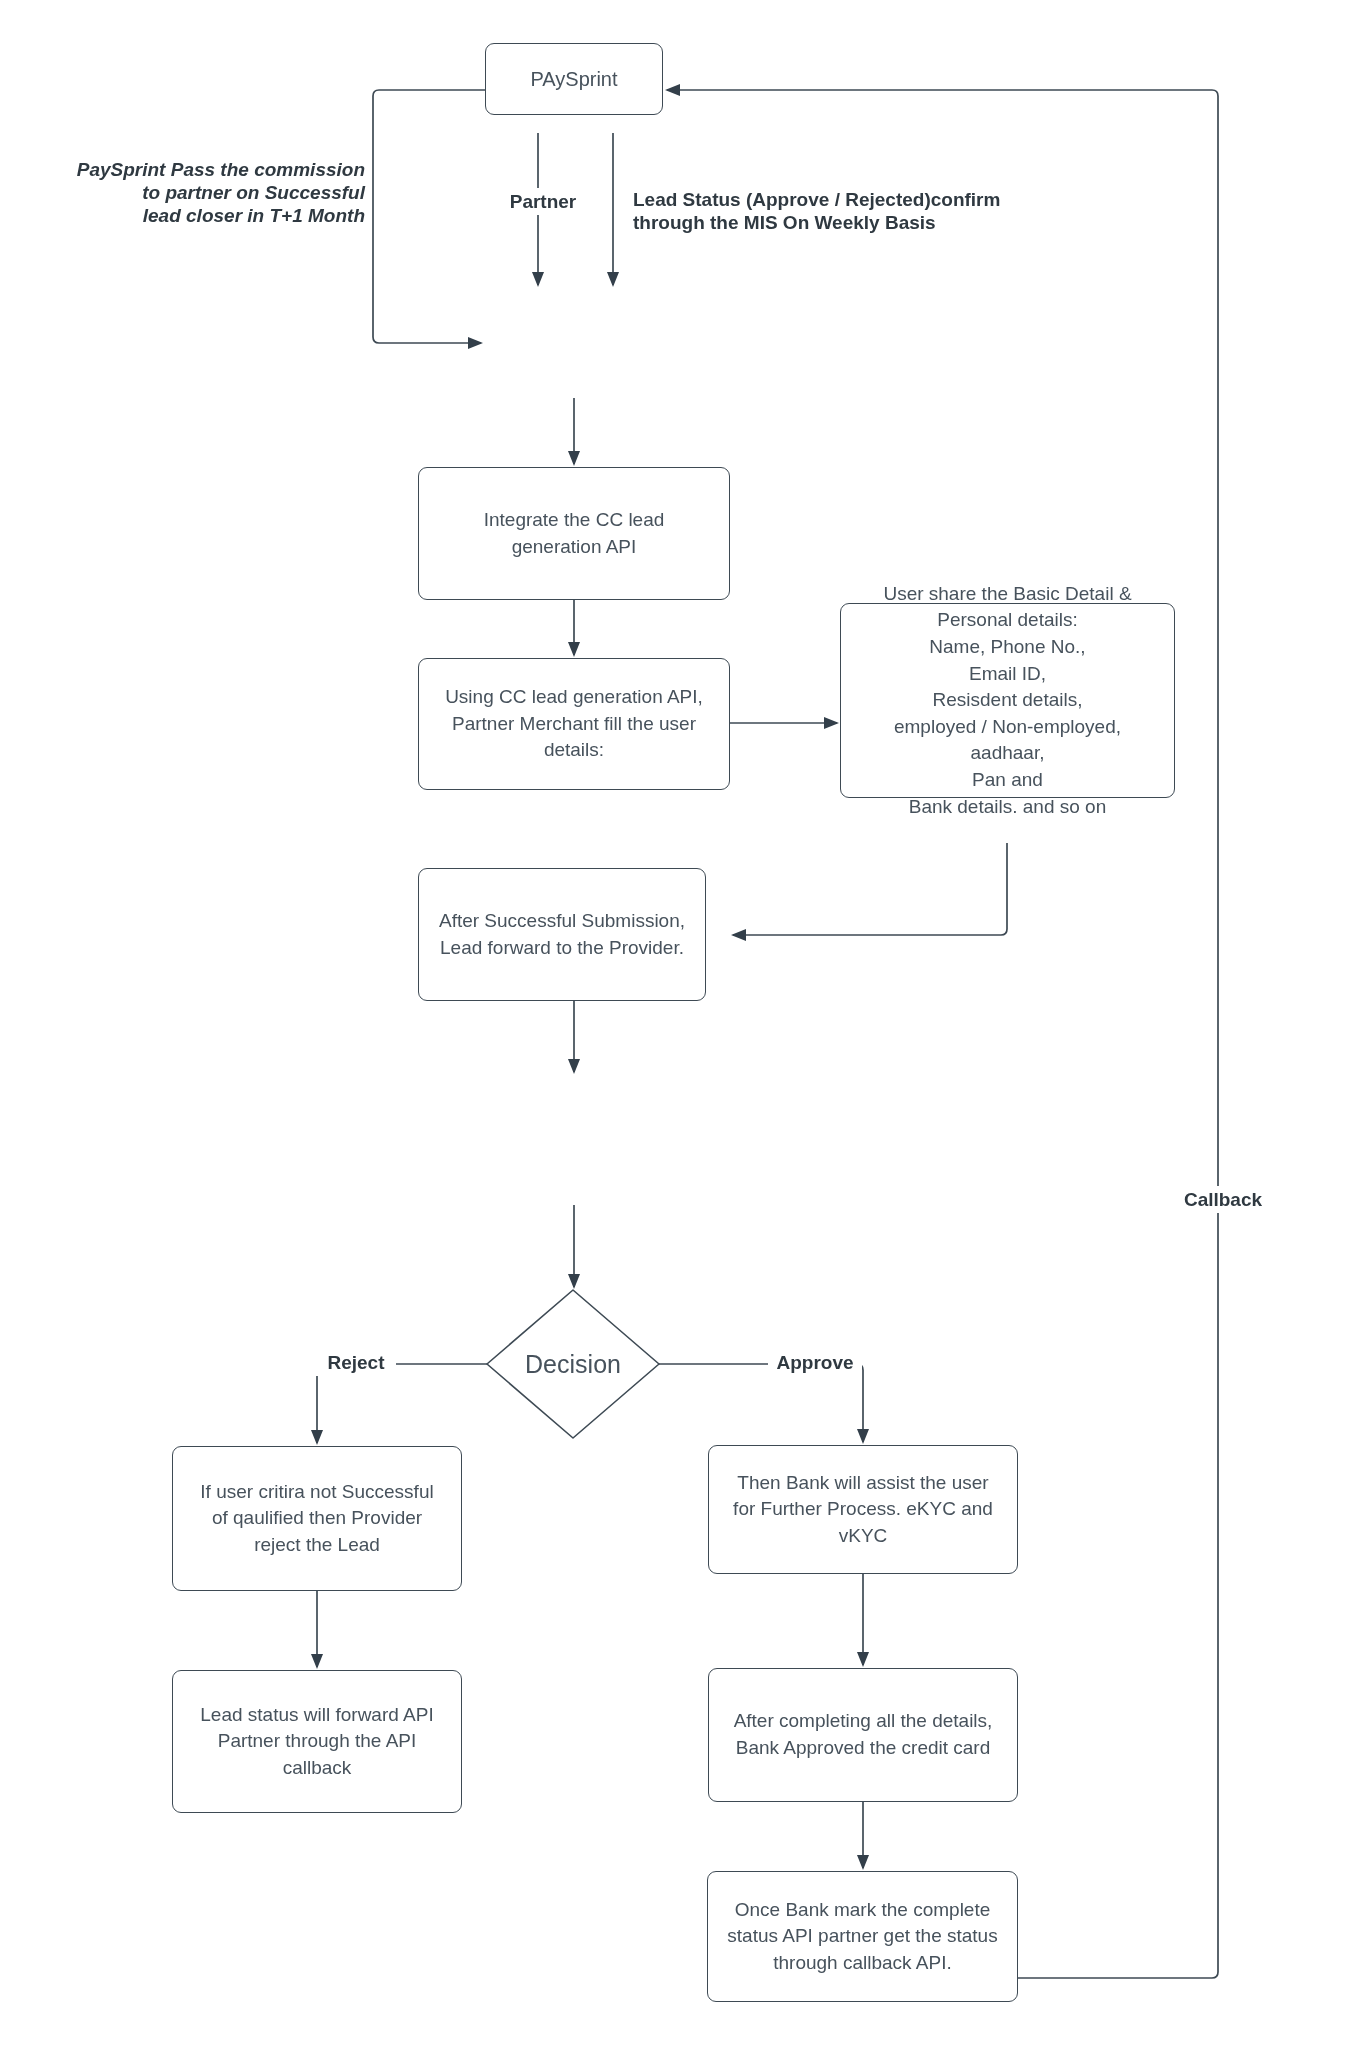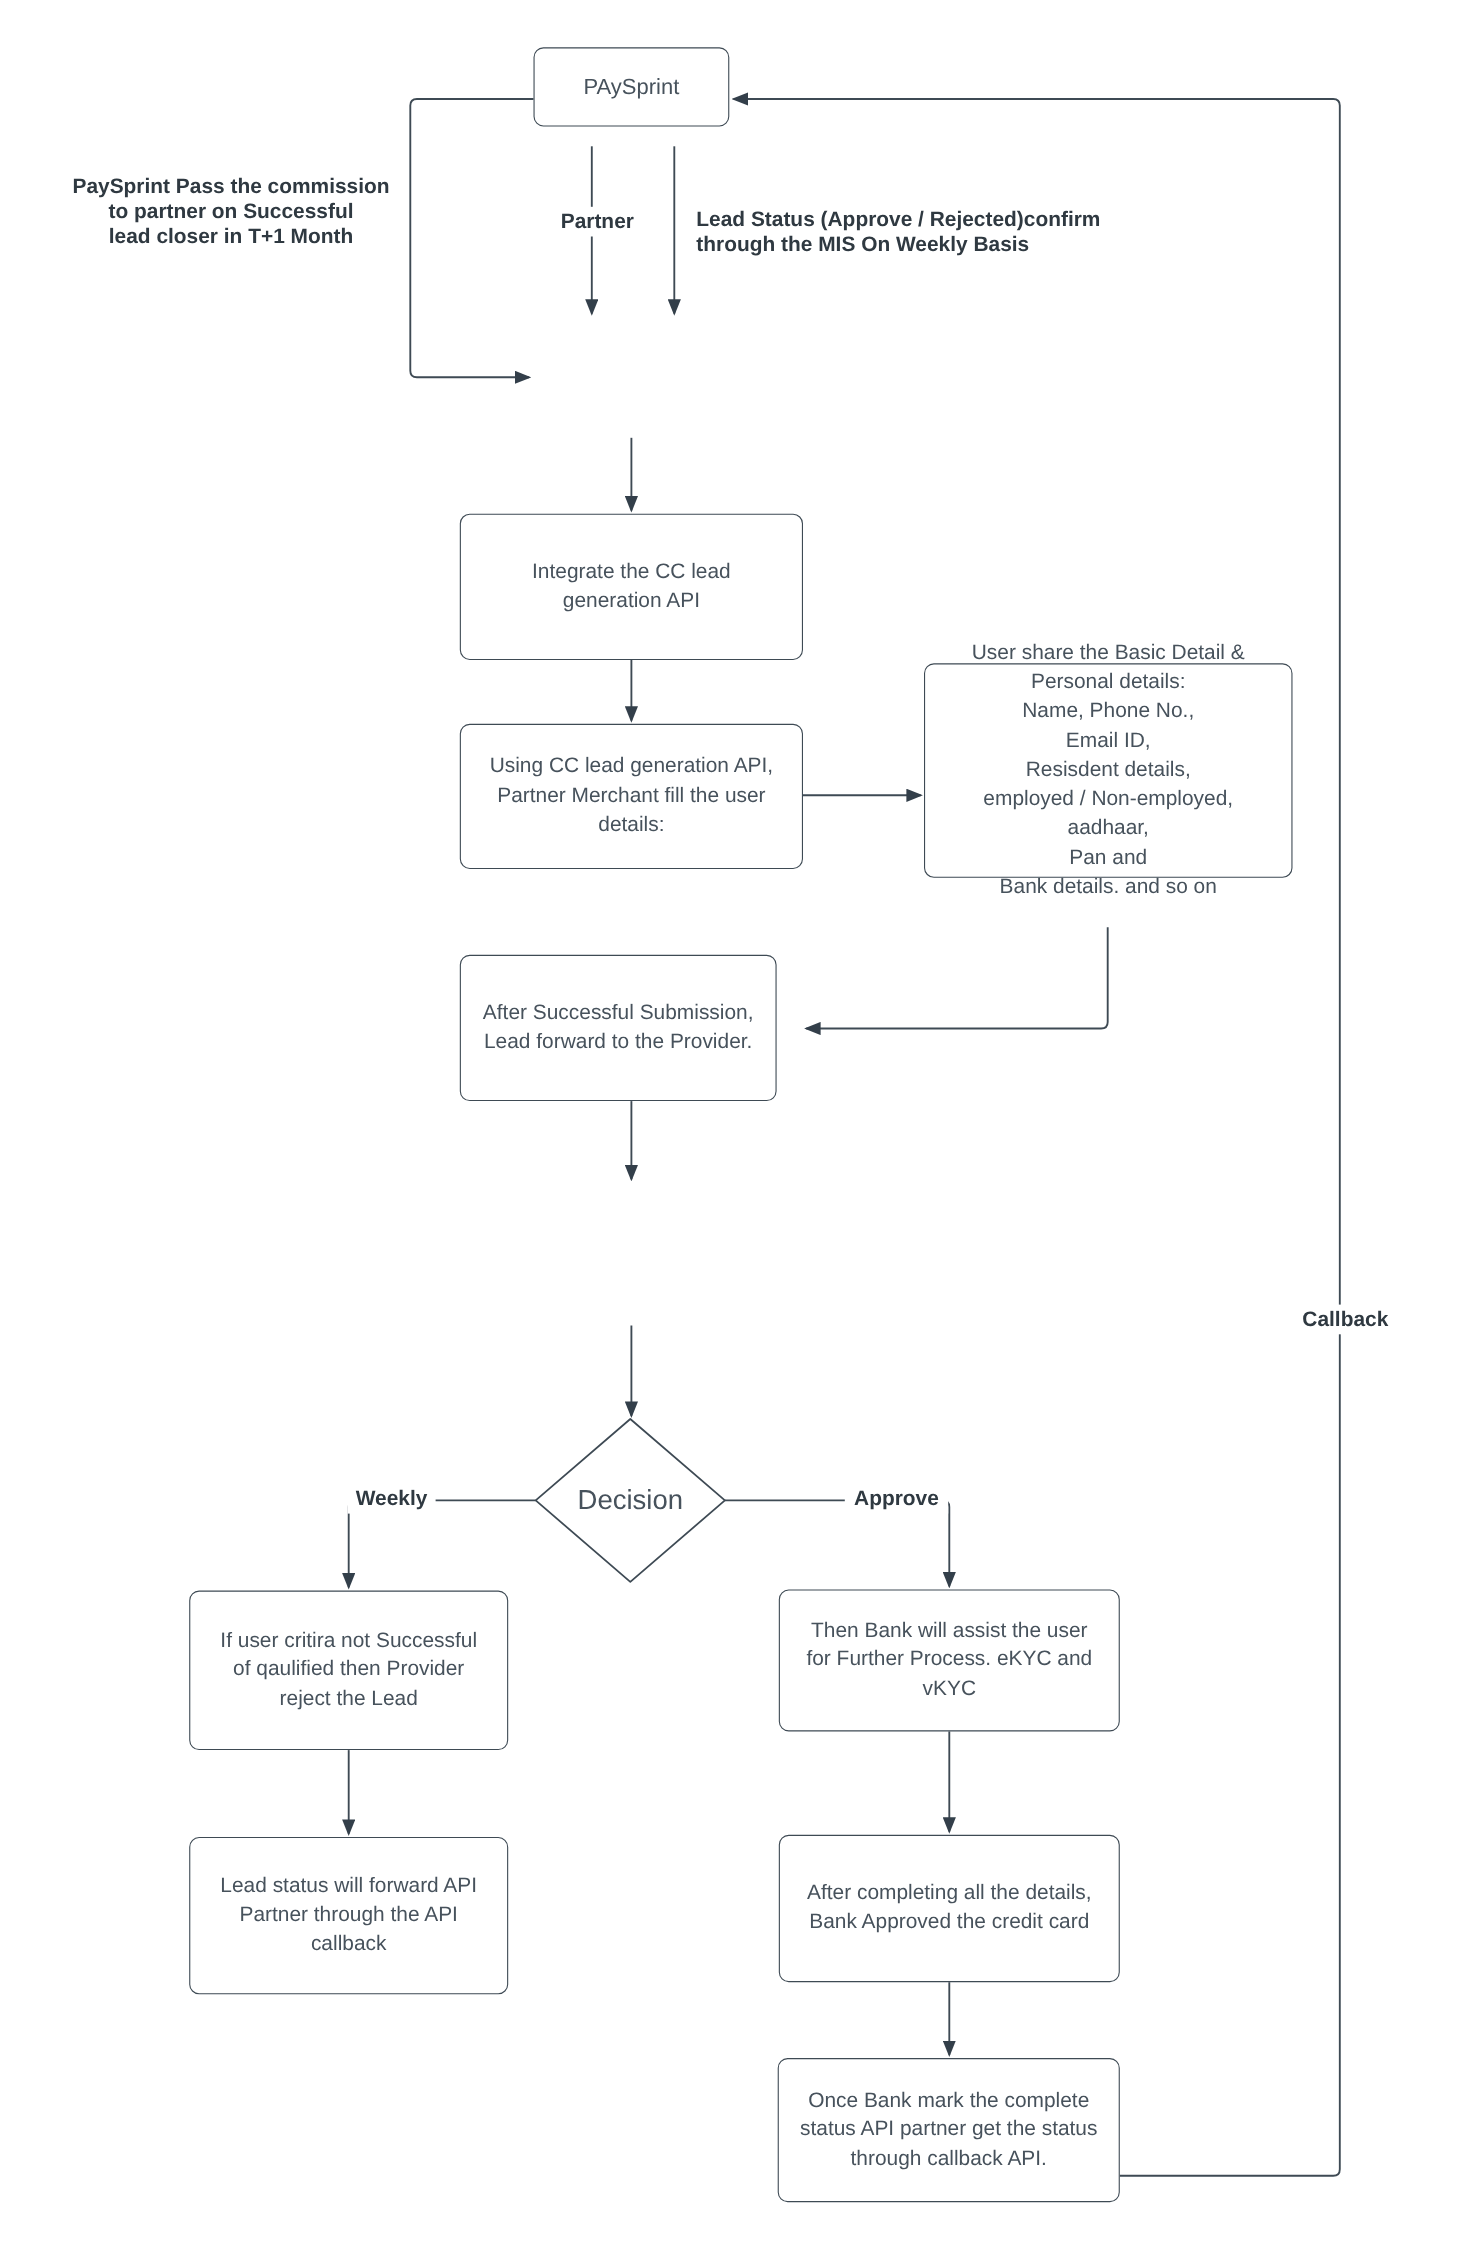--- a/index.html
+++ b/index.html
@@ -25,7 +25,7 @@
     line-height:1.22;white-space:pre-line;
   }
   .elabel.onwire{background:#ffffff;padding:2px 4px;}
-  .r{text-align:center;}
+  .r{text-align:right;font-style:italic;}
   .c{text-align:center;}
 </style>
 </head>

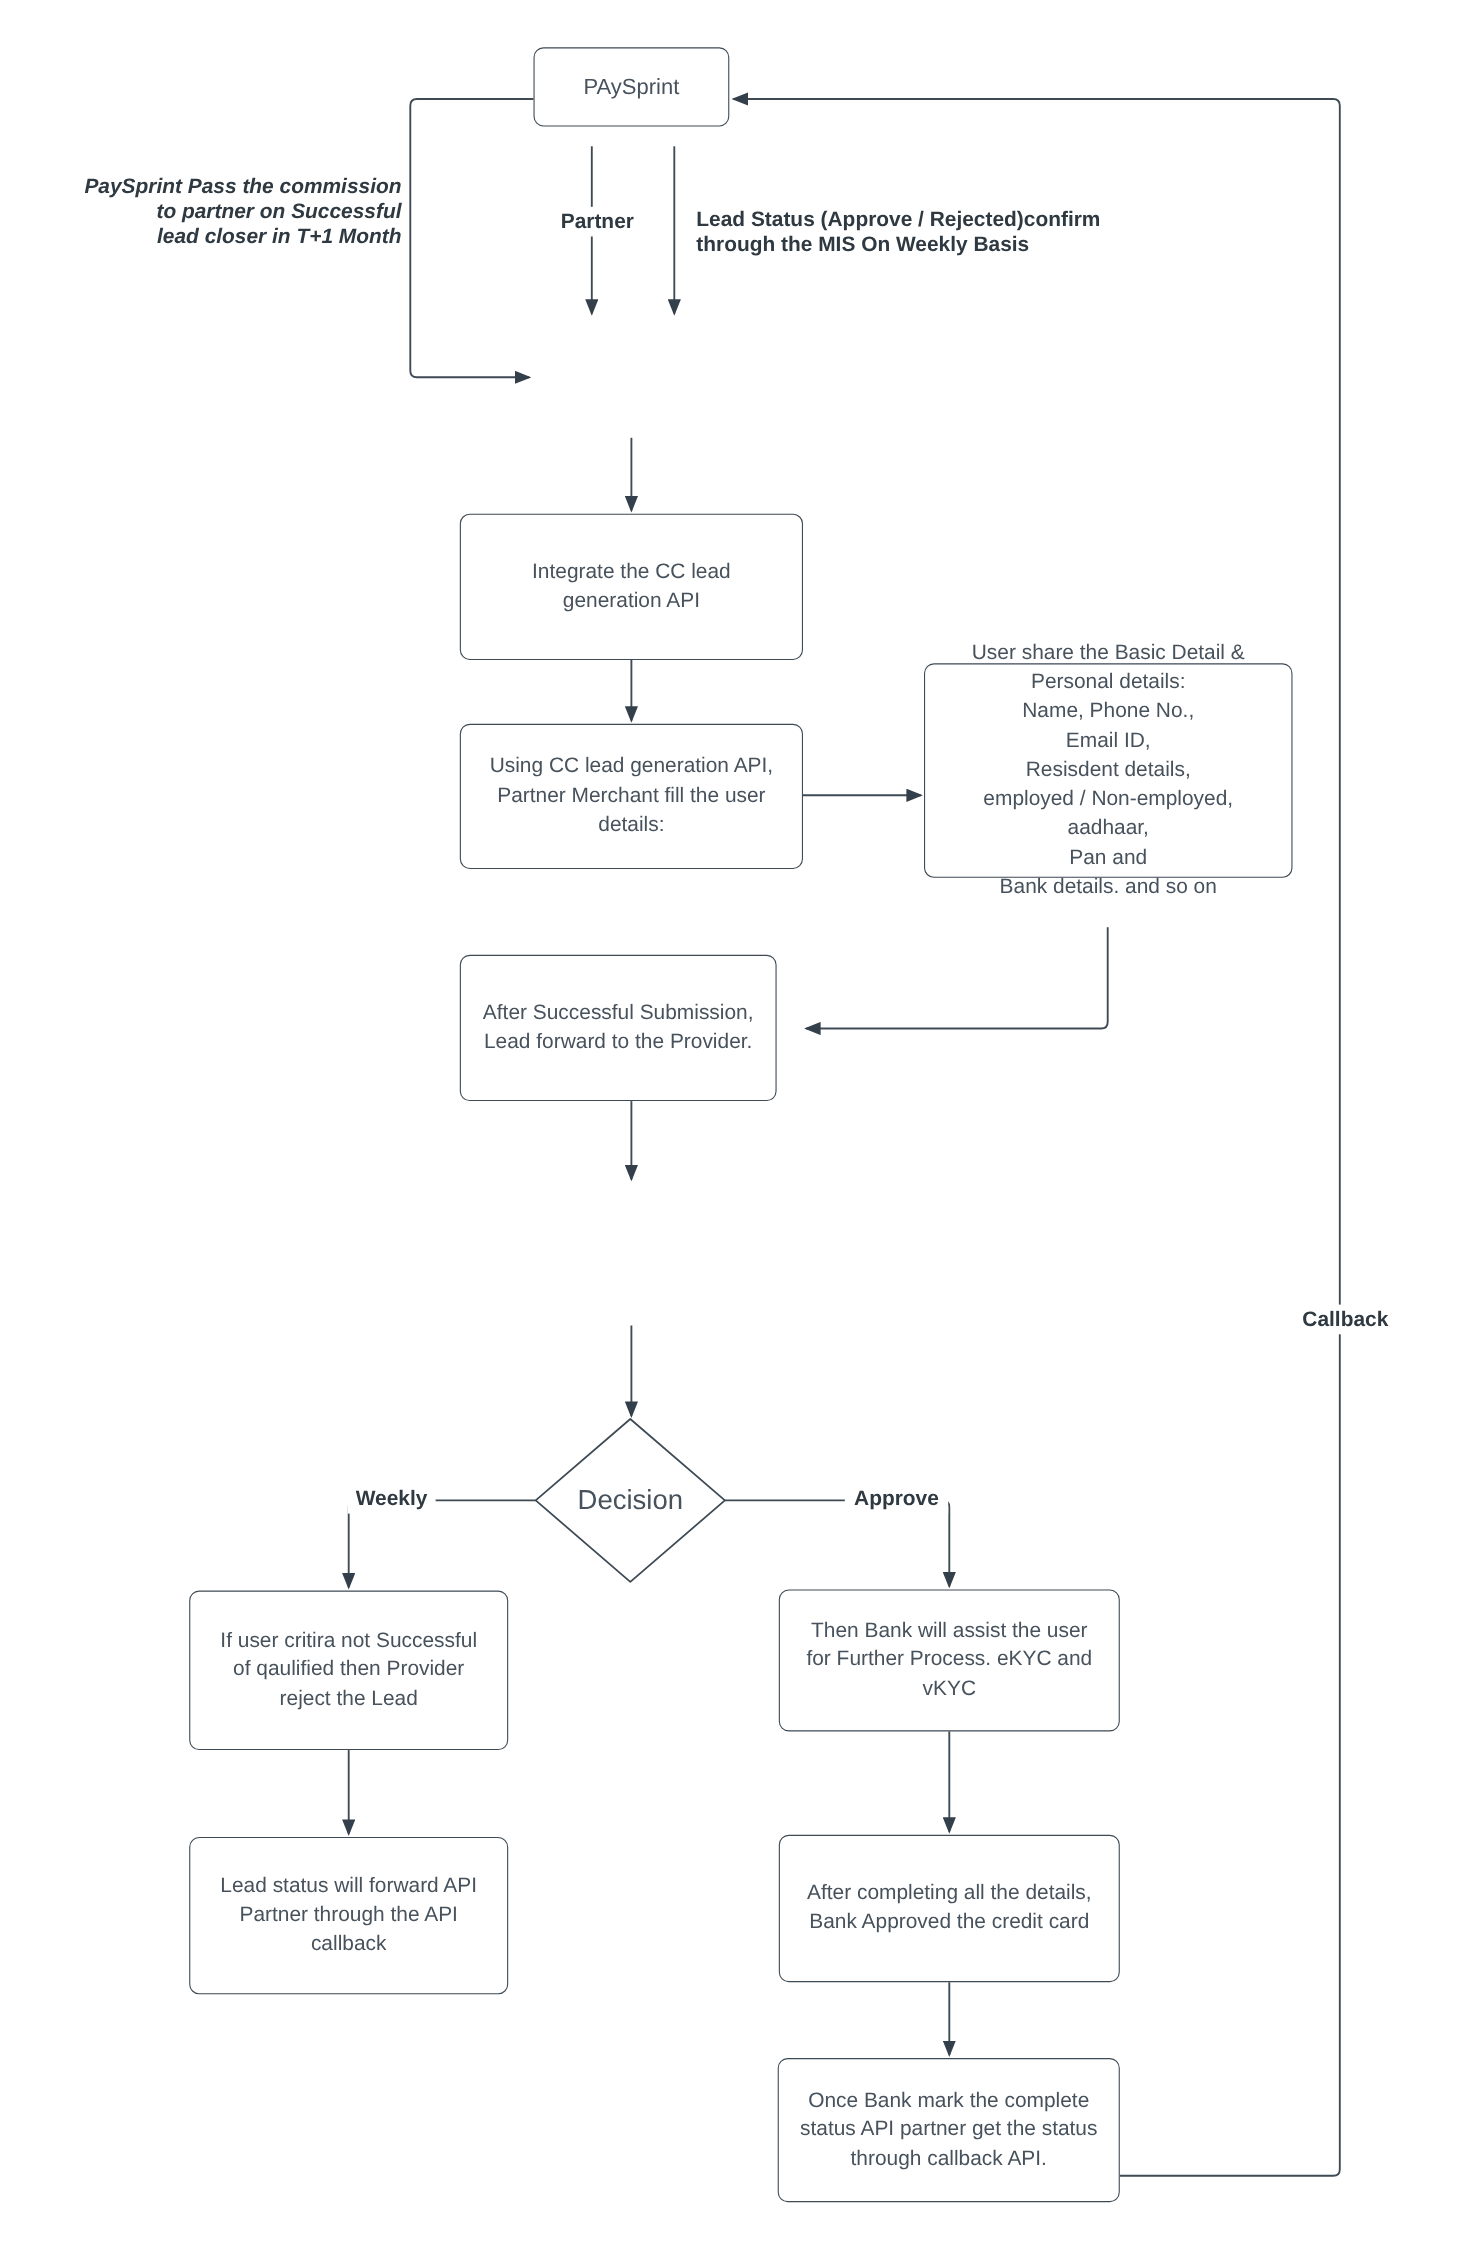--- a/index.html
+++ b/index.html
@@ -127,7 +127,7 @@
   <div class="elabel" style="left:633px;top:188px;width:430px;">Lead Status (Approve / Rejected)confirm
 through the MIS On Weekly Basis</div>
 
-  <div class="elabel c onwire" style="left:316px;top:1349px;width:72px;">Weekly</div>
+  <div class="elabel c onwire" style="left:316px;top:1349px;width:72px;">Reject</div>
 
   <div class="elabel c onwire" style="left:768px;top:1349px;width:86px;">Approve</div>
 

